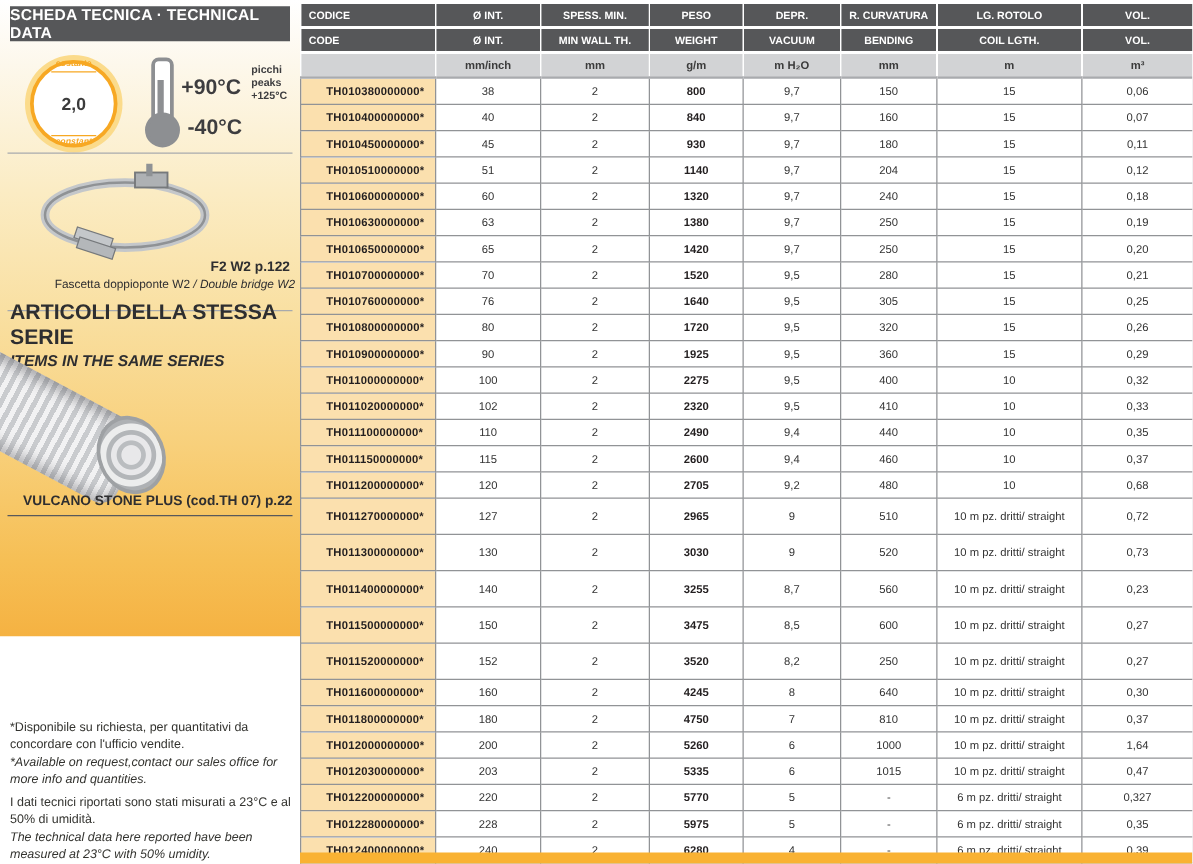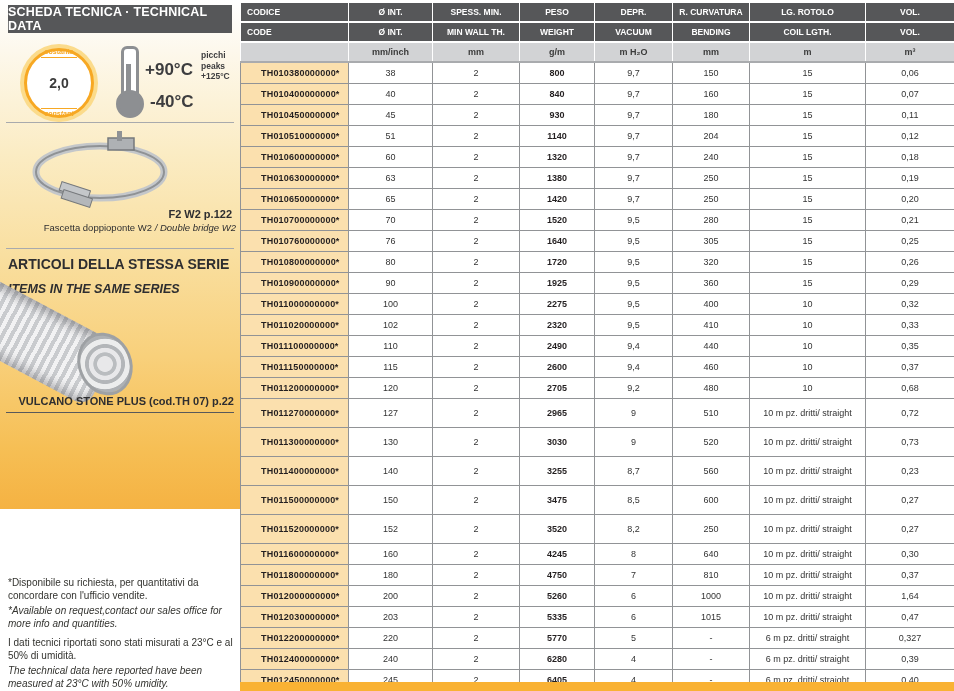--- a/index.html
+++ b/index.html
@@ -33,7 +33,7 @@
   .clamp-cap{position:absolute;left:0;right:4px;top:222px;font-size:9.5px;color:#2e2e30;text-align:right;}
   .clamp-cap .it{font-style:italic;}
   
-  .series-h1{position:absolute;left:8px;top:256px;font-size:14px;font-weight:bold;color:#2e2e30;}
+  .series-h1{position:absolute;left:8px;top:240px;font-size:17px;font-weight:bold;color:#2e2e30;}
   .series-h2{position:absolute;left:8px;top:271px;font-size:12.5px;font-weight:bold;font-style:italic;color:#2e2e30;margin-top:11px;}
   .hose-fig{position:absolute;left:-8px;top:288px;width:140px;height:118px;}
   .hose-tube{position:absolute;left:-30px;top:18px;width:150px;height:70px;transform:rotate(28deg);

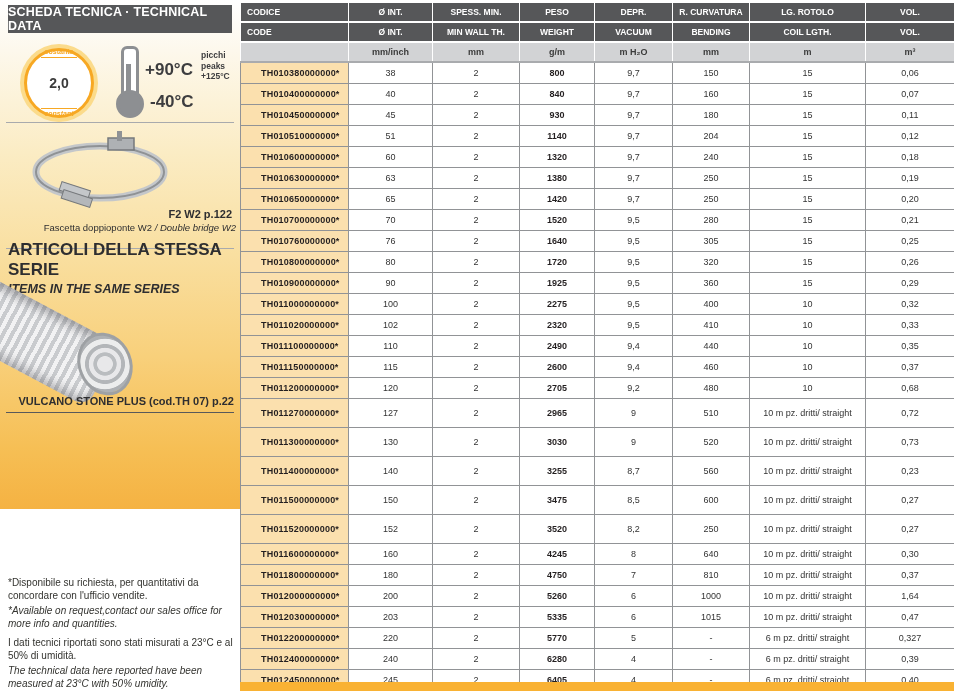--- a/index.html
+++ b/index.html
@@ -431,6 +431,16 @@
             <td>0,327</td>
           </tr>
           <tr>
+            <td class="code">TH012280000000*</td>
+            <td>228</td>
+            <td>2</td>
+            <td class="weight">5975</td>
+            <td>5</td>
+            <td>-</td>
+            <td>6 m pz. dritti/ straight</td>
+            <td>0,35</td>
+          </tr>
+          <tr>
             <td class="code">TH012400000000*</td>
             <td>240</td>
             <td>2</td>

